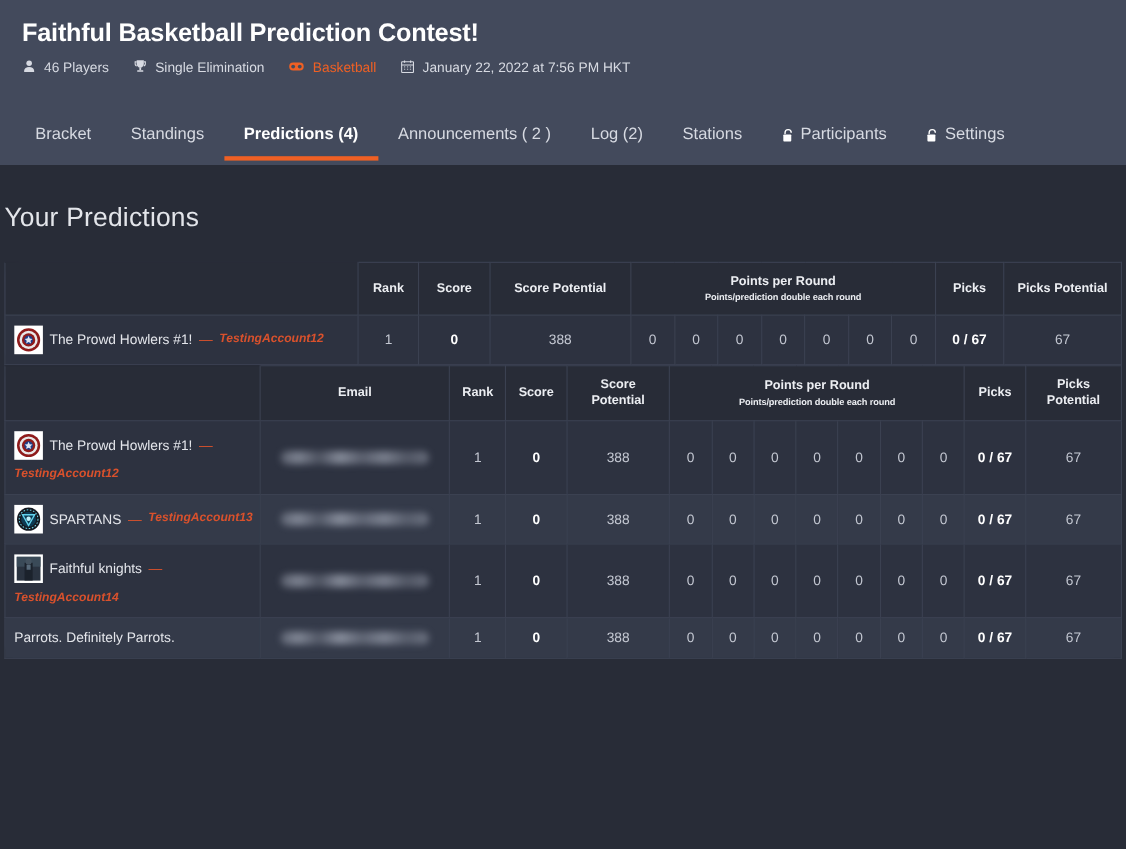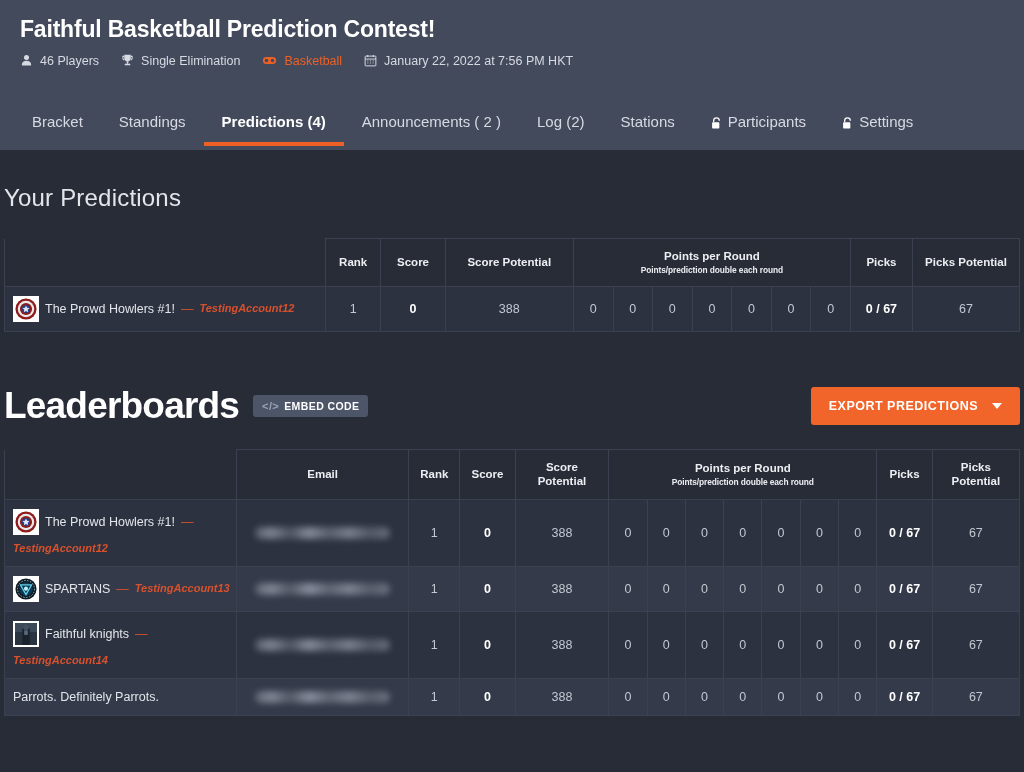--- a/index.html
+++ b/index.html
@@ -374,19 +374,6 @@
     </tbody>
   </table>
 
-  <div class="lb-bar">
-    <div class="lb-left">
-      <span class="lb-title">Leaderboards</span>
-      <button class="embed-btn">
-        <span class="embed-code-glyph">&lt;/&gt;</span>
-        <span>EMBED CODE</span>
-      </button>
-    </div>
-    <button class="export-btn">
-      <span>EXPORT PREDICTIONS</span>
-      <span class="caret"></span>
-    </button>
-  </div>
 
   <table>
     <colgroup>

